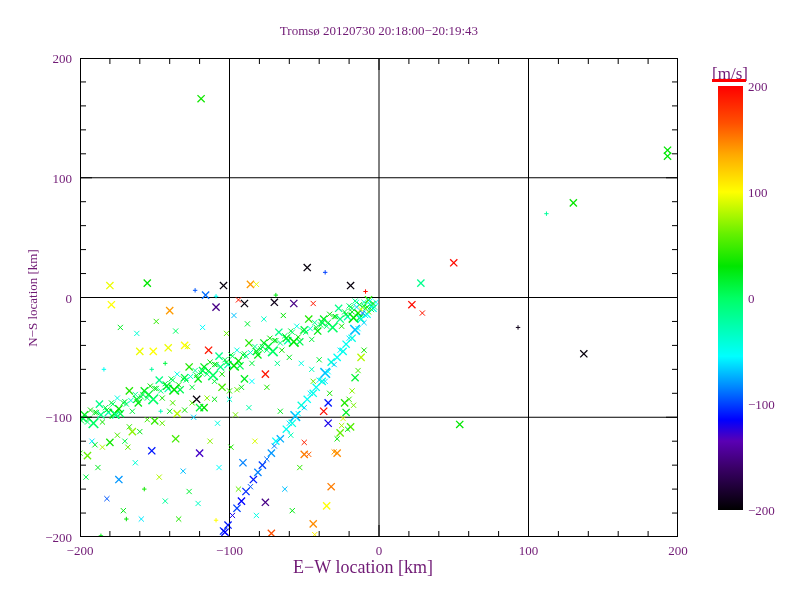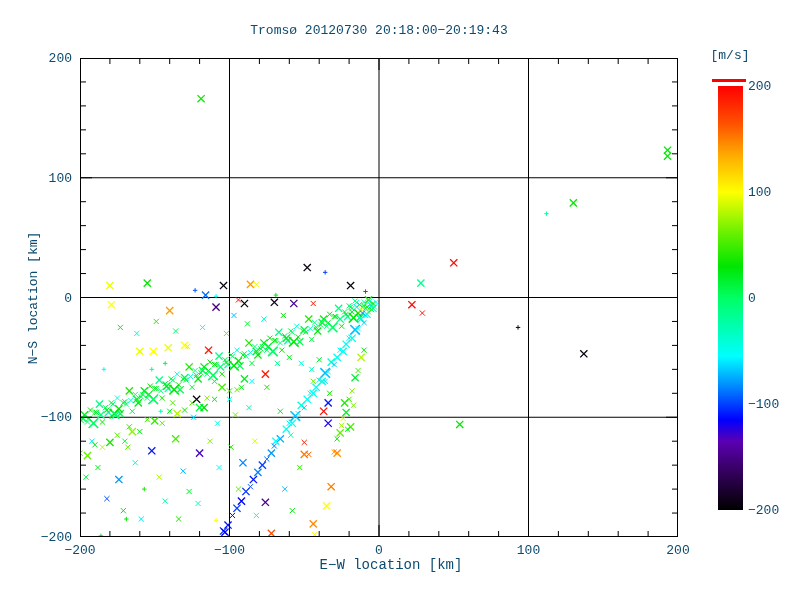--- a/index.html
+++ b/index.html
@@ -4,7 +4,7 @@
 <style>
   html,body{margin:0;padding:0;background:#ffffff;}
   #fig{position:relative;width:800px;height:600px;background:#ffffff;overflow:hidden;
-       font-family:Liberation Mono, monospace;color:#0c4a6e;}
+       font-family:Liberation Serif, serif;color:#701a75;}
   .title-line{position:absolute;left:80px;width:598px;text-align:center;
        font-size:13px;line-height:13px;white-space:pre;}
   #plot-svg{position:absolute;left:80px;top:58px;}

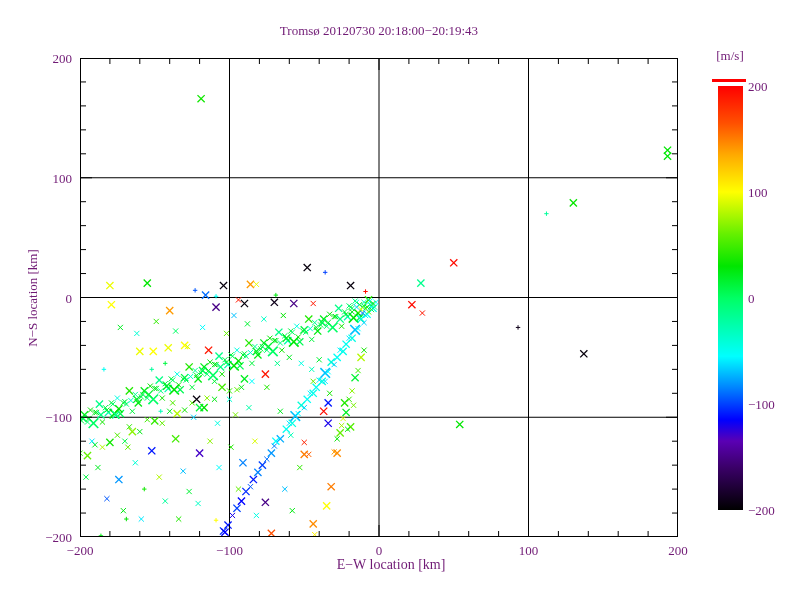--- a/index.html
+++ b/index.html
@@ -15,7 +15,7 @@
   #ylabel{position:absolute;left:33px;top:298px;font-size:13px;white-space:nowrap;
        transform:translate(-50%,-50%) rotate(-90deg);}
   #colorbar{position:absolute;left:718px;top:86px;width:25px;height:424px;}
-  #cb-unit{position:absolute;left:698px;top:48px;width:64px;text-align:center;font-size:13px;}
+  #cb-unit{position:absolute;left:698px;top:64px;width:64px;text-align:center;font-size:17px;}
   #cb-topline{position:absolute;left:712px;top:79px;width:34px;height:3px;background:#ff0000;}
 </style>
 </head>

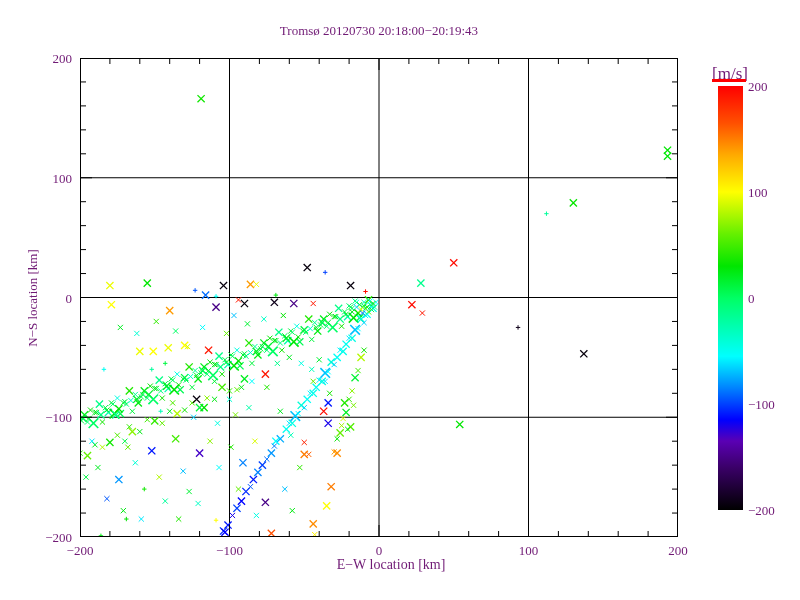--- a/index.html
+++ b/index.html
@@ -11,7 +11,7 @@
   .xtick{position:absolute;width:80px;text-align:center;font-size:13px;top:543px;}
   .ytick{position:absolute;width:62px;text-align:right;font-size:13px;left:10px;height:14px;}
   .cbtick{position:absolute;font-size:13px;left:748px;height:14px;}
-  #xlabel{position:absolute;left:92px;width:598px;text-align:center;top:557px;font-size:14px;}
+  #xlabel{position:absolute;left:64px;width:598px;text-align:center;top:557px;font-size:18px;}
   #ylabel{position:absolute;left:33px;top:298px;font-size:13px;white-space:nowrap;
        transform:translate(-50%,-50%) rotate(-90deg);}
   #colorbar{position:absolute;left:718px;top:86px;width:25px;height:424px;}

